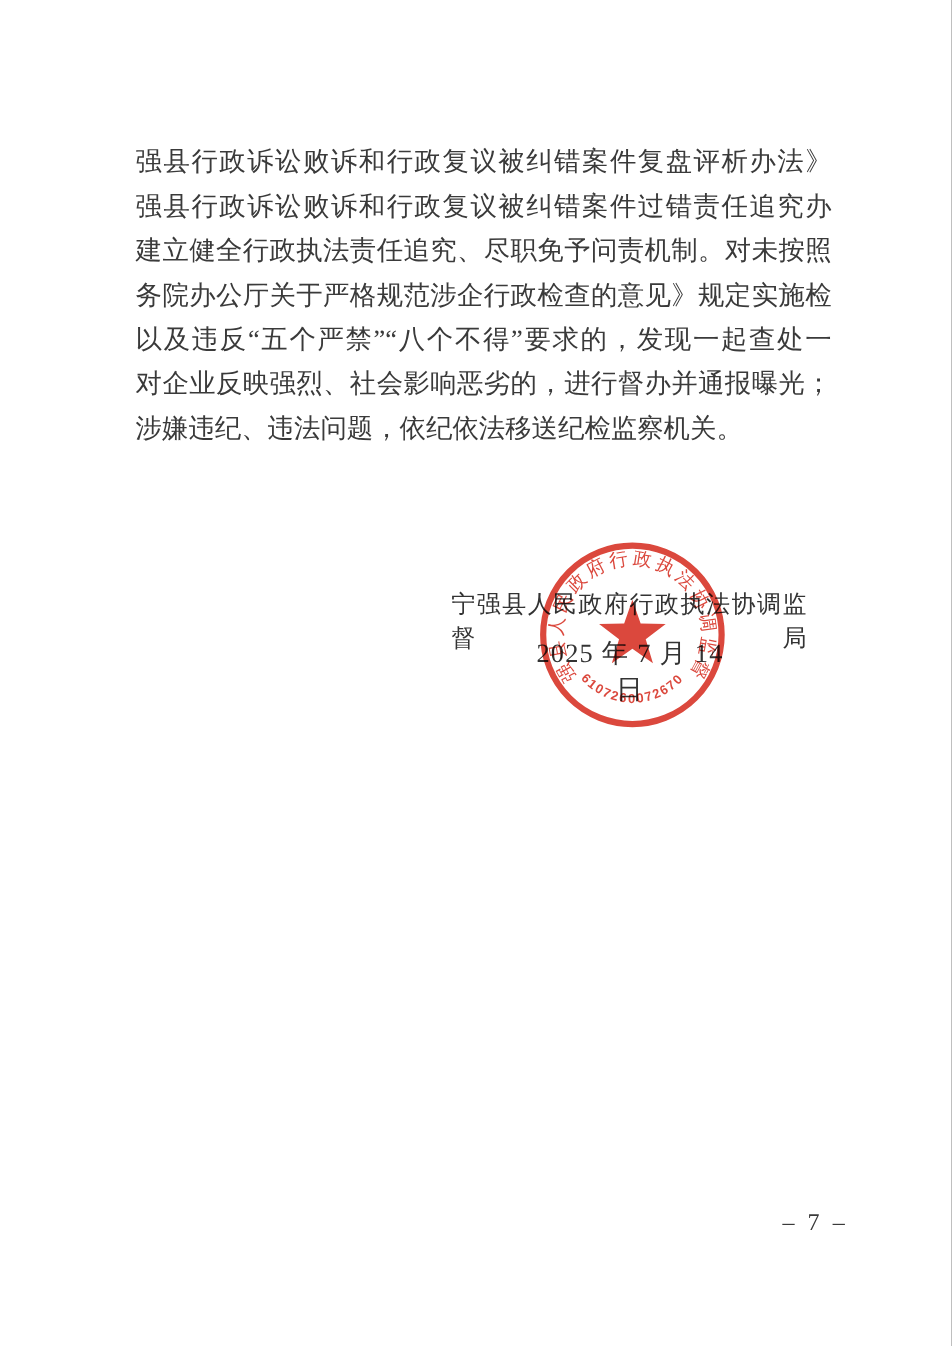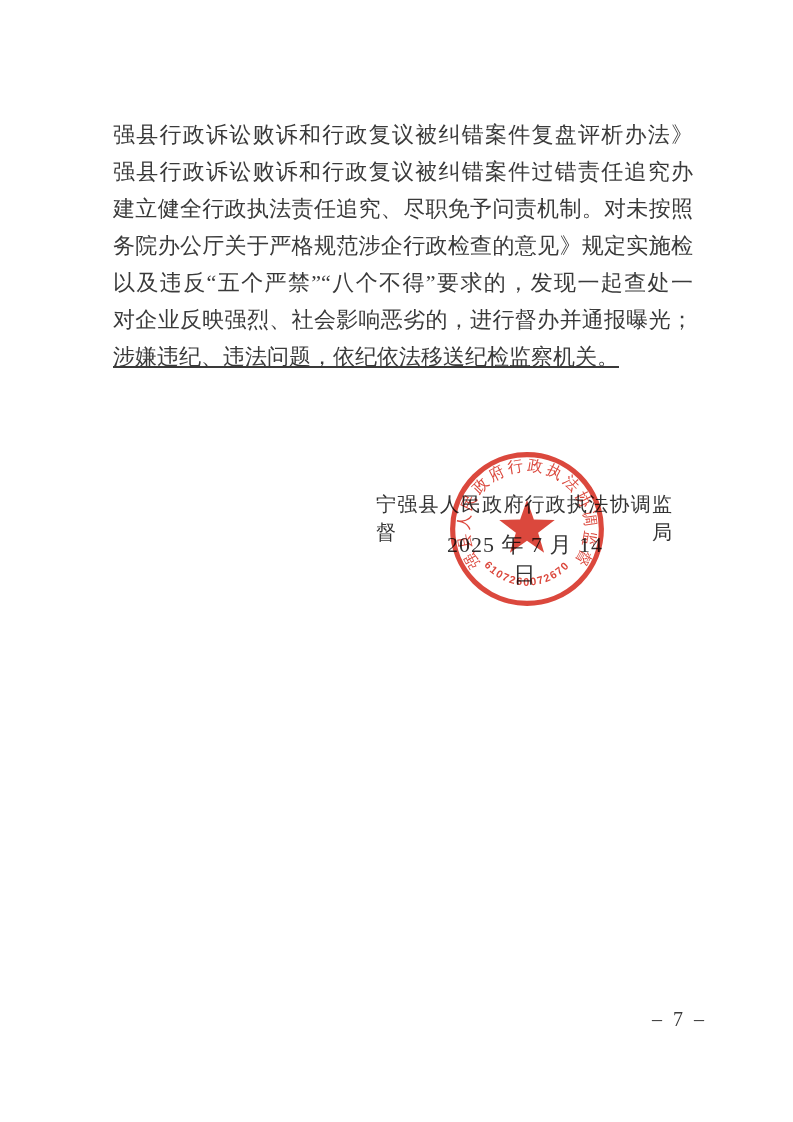--- a/index.html
+++ b/index.html
@@ -32,7 +32,6 @@
   }
   .body-line.last {
     text-align-last: left;
-    text-decoration: underline;
   }
   
   .sig-org {

